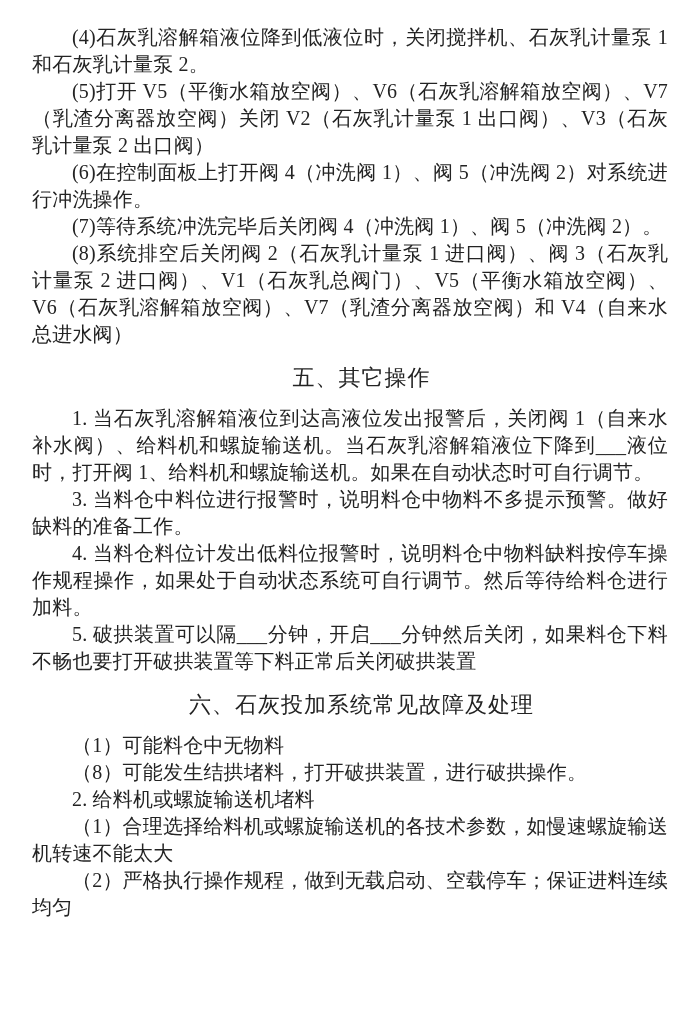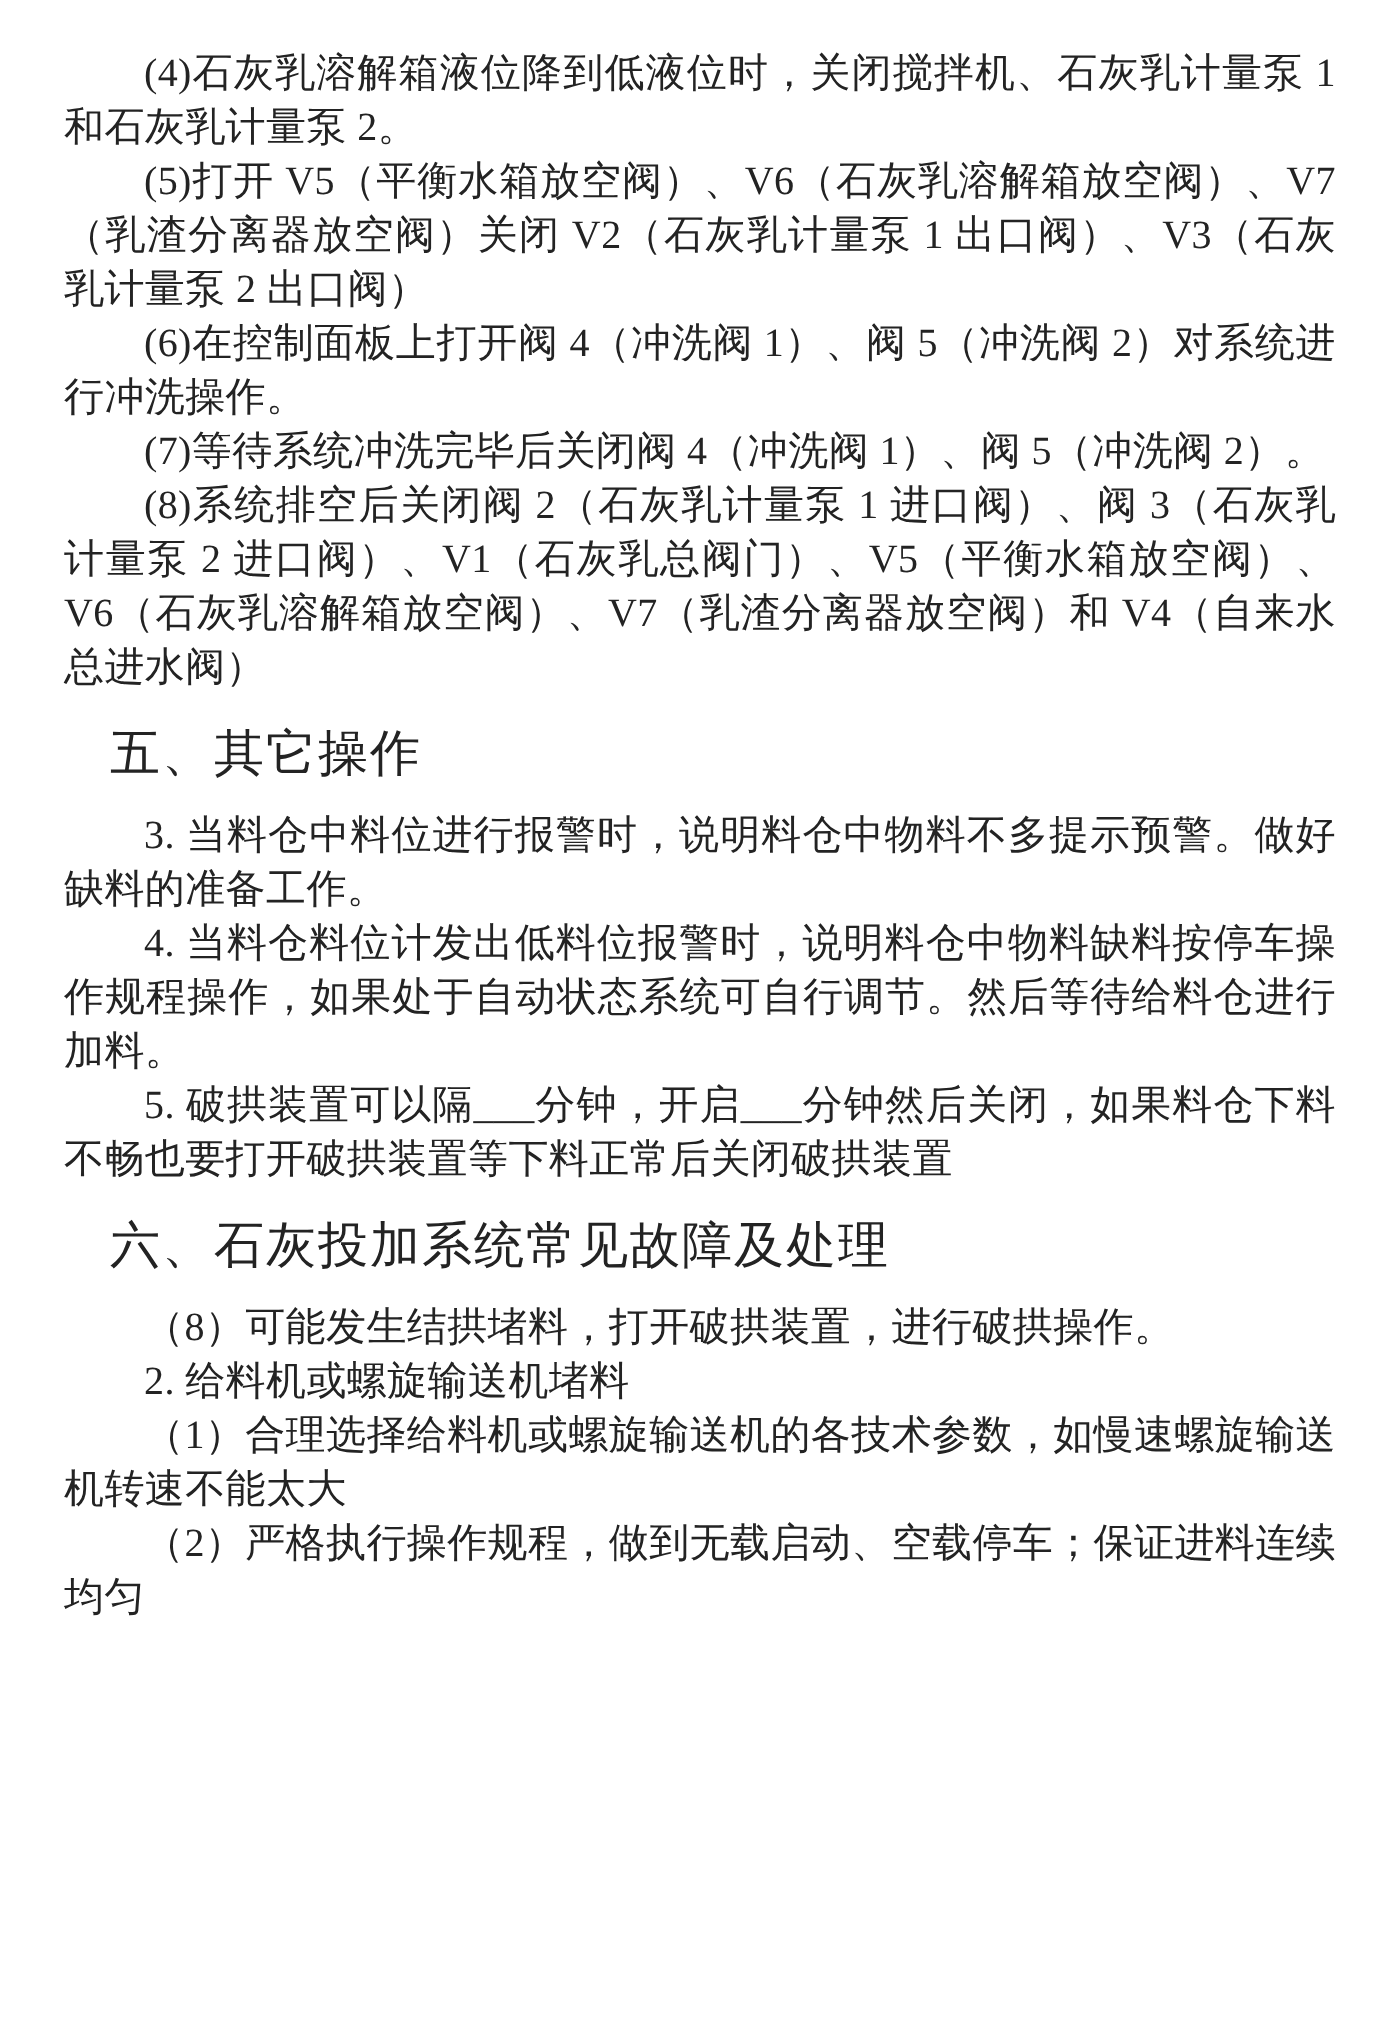--- a/index.html
+++ b/index.html
@@ -29,10 +29,10 @@
   .sec-heading {
     margin: 13px 0 10px 0;
     padding-left: 23px;
-    font-size: 25px;
+    font-size: 22px;
     line-height: 34px;
     font-weight: normal;
-    text-align: left;
+    text-align: center;
     letter-spacing: 1px;
   }
 </style>

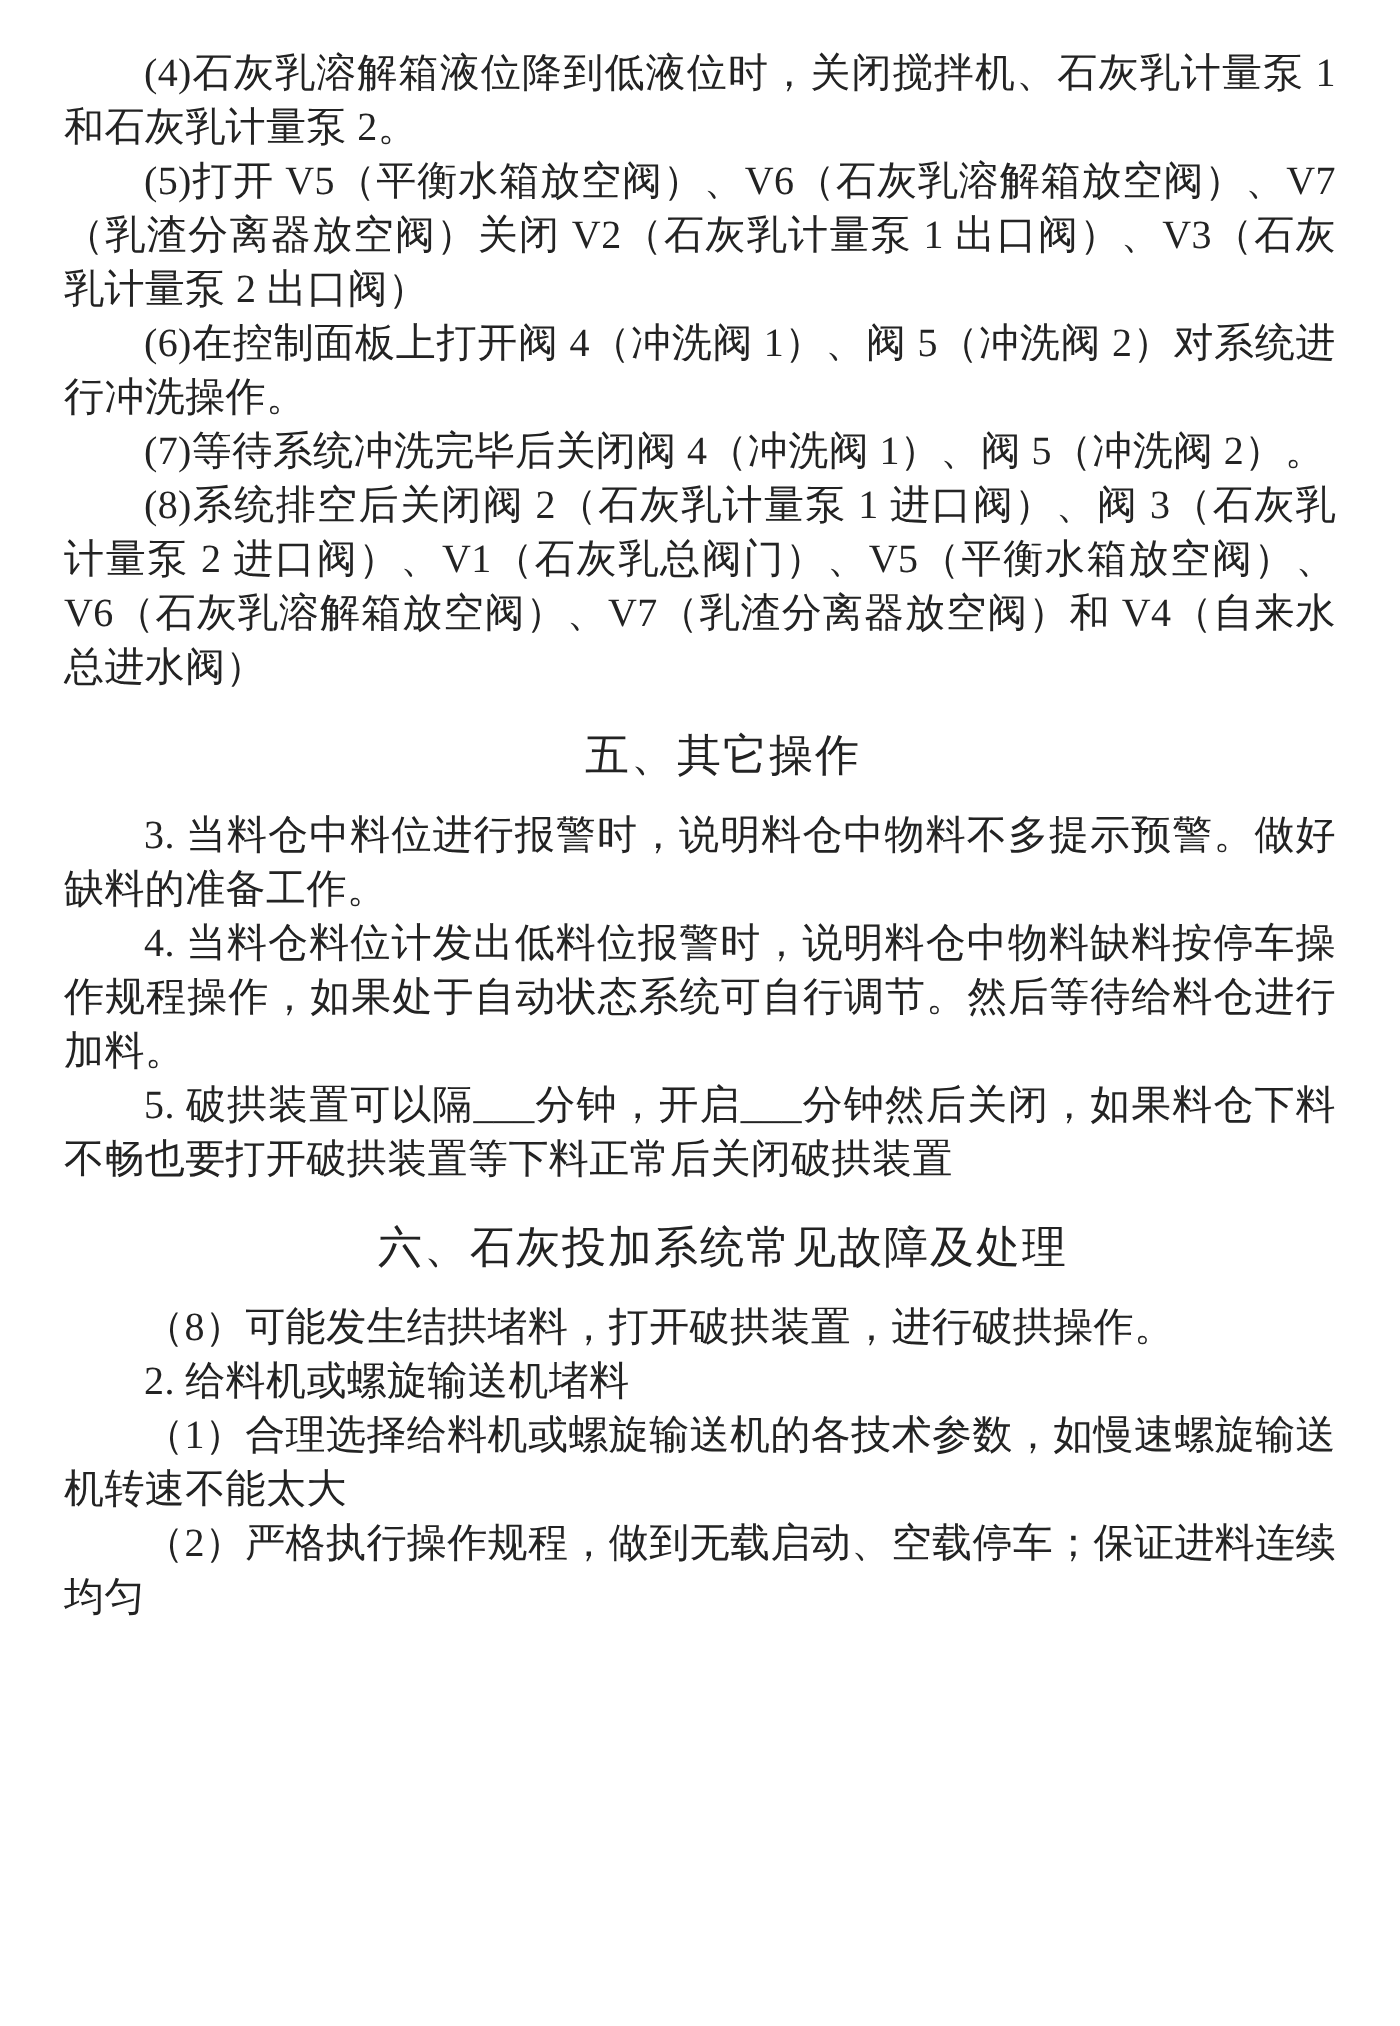--- a/index.html
+++ b/index.html
@@ -48,6 +48,7 @@
 
   <h2 class="sec-heading">五、其它操作</h2>
 
+  <p class="para">1. 当石灰乳溶解箱液位到达高液位发出报警后，关闭阀 1（自来水补水阀）、给料机和螺旋输送机。当石灰乳溶解箱液位下降到___液位时，打开阀 1、给料机和螺旋输送机。如果在自动状态时可自行调节。</p>
   <p class="para">3. 当料仓中料位进行报警时，说明料仓中物料不多提示预警。做好缺料的准备工作。</p>
   <p class="para">4. 当料仓料位计发出低料位报警时，说明料仓中物料缺料按停车操作规程操作，如果处于自动状态系统可自行调节。然后等待给料仓进行加料。</p>
   <p class="para">5. 破拱装置可以隔___分钟，开启___分钟然后关闭，如果料仓下料不畅也要打开破拱装置等下料正常后关闭破拱装置</p>

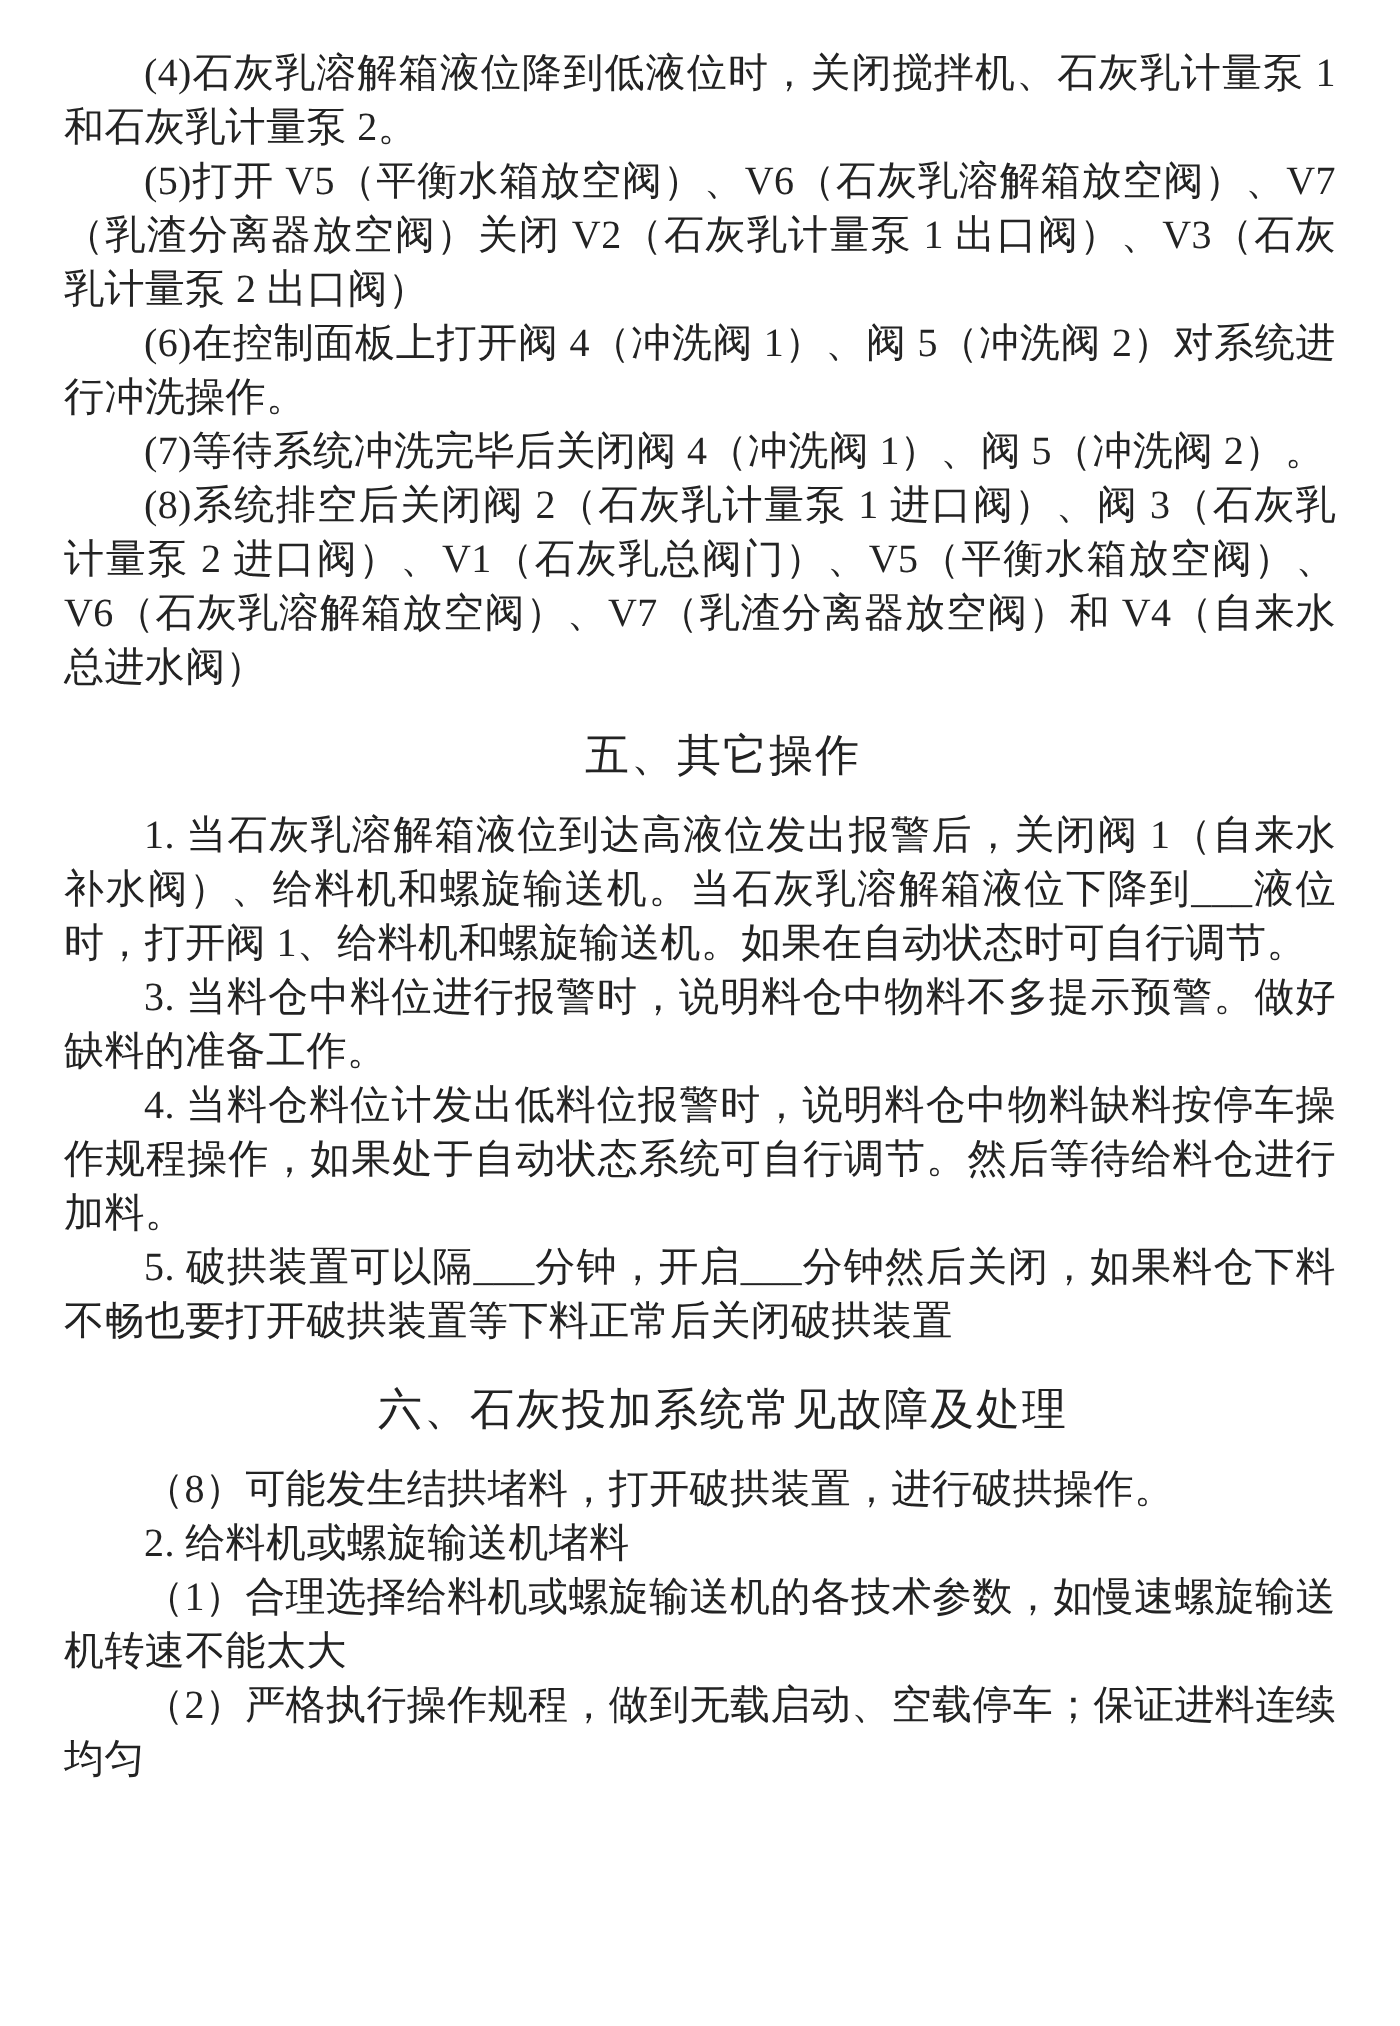--- a/index.html
+++ b/index.html
@@ -55,6 +55,7 @@
 
   <h2 class="sec-heading">六、石灰投加系统常见故障及处理</h2>
 
+  <p class="para">（1）可能料仓中无物料</p>
   <p class="para">（8）可能发生结拱堵料，打开破拱装置，进行破拱操作。</p>
   <p class="para">2. 给料机或螺旋输送机堵料</p>
   <p class="para">（1）合理选择给料机或螺旋输送机的各技术参数，如慢速螺旋输送机转速不能太大</p>

